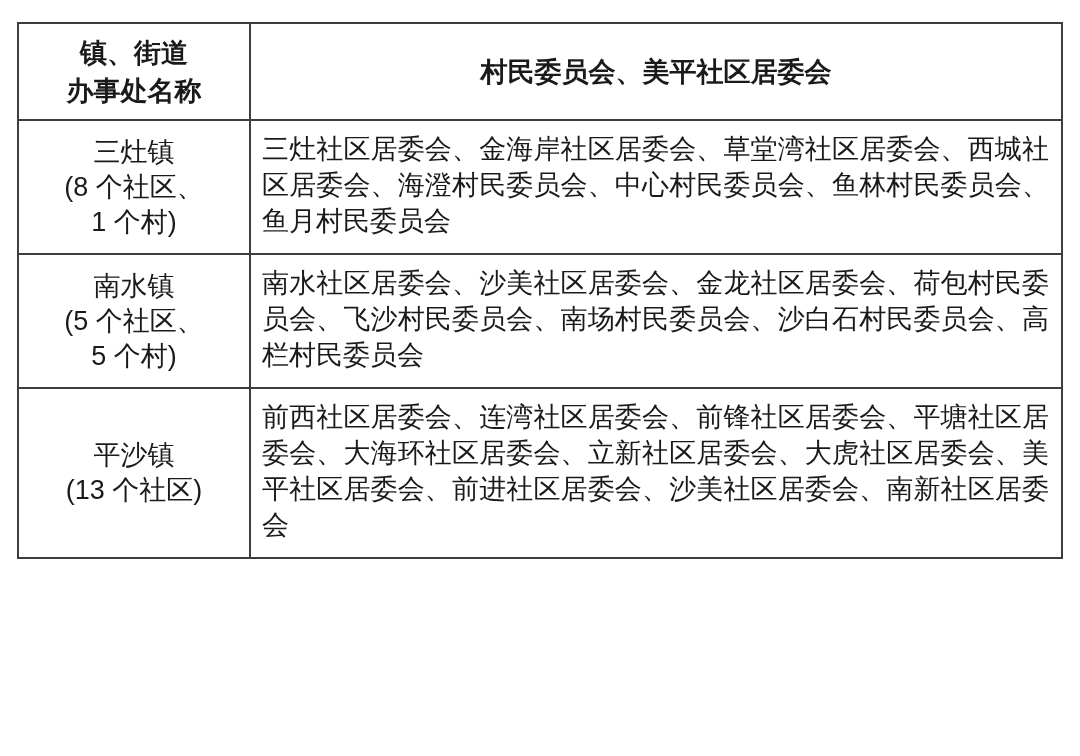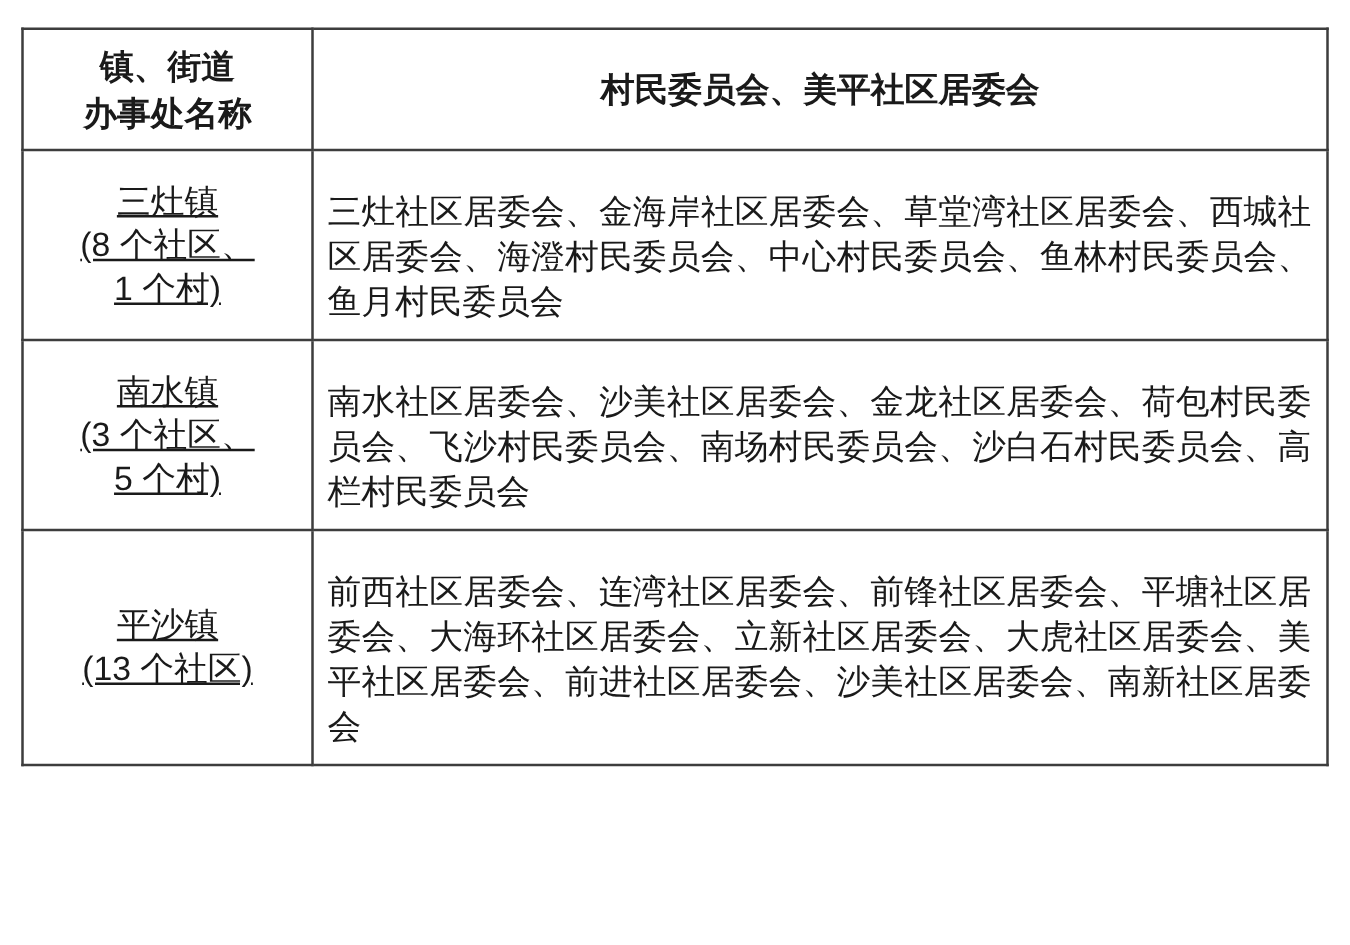--- a/index.html
+++ b/index.html
@@ -42,7 +42,6 @@
     vertical-align: middle;
     line-height: 35px;
     padding: 10px 6px;
-    text-decoration: underline;
   }
   td.col-names {
     text-align: justify;

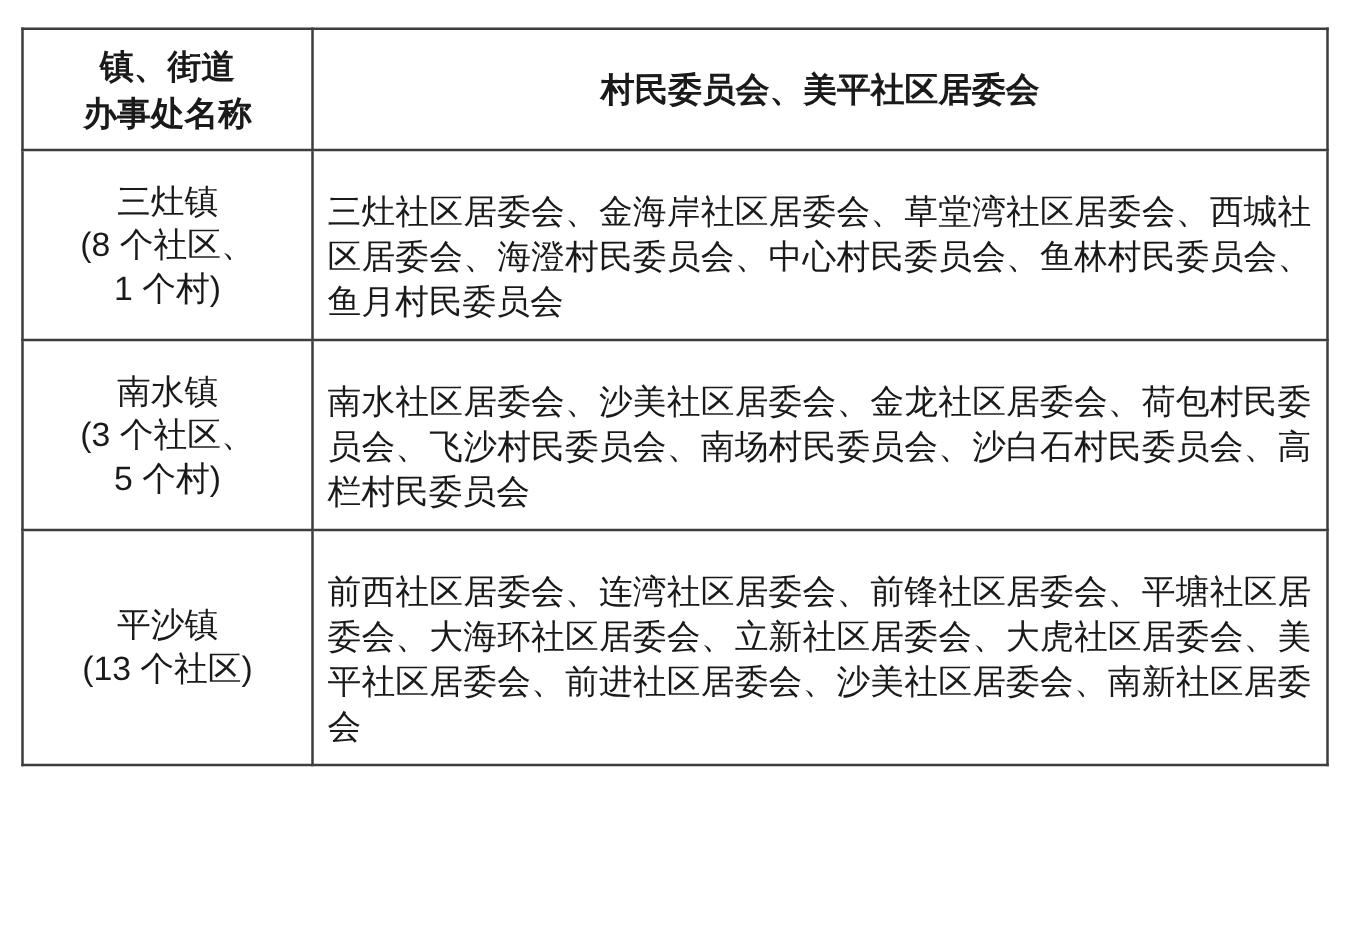--- a/index.html
+++ b/index.html
@@ -48,7 +48,8 @@
     text-justify: inter-ideograph;
     vertical-align: middle;
     line-height: 36px;
-    padding: 30px 12px 12px 11px;
+    padding: 12px 12px 12px 11px;
+    font-family: Liberation Mono, monospace;
   }
 </style>
 </head>

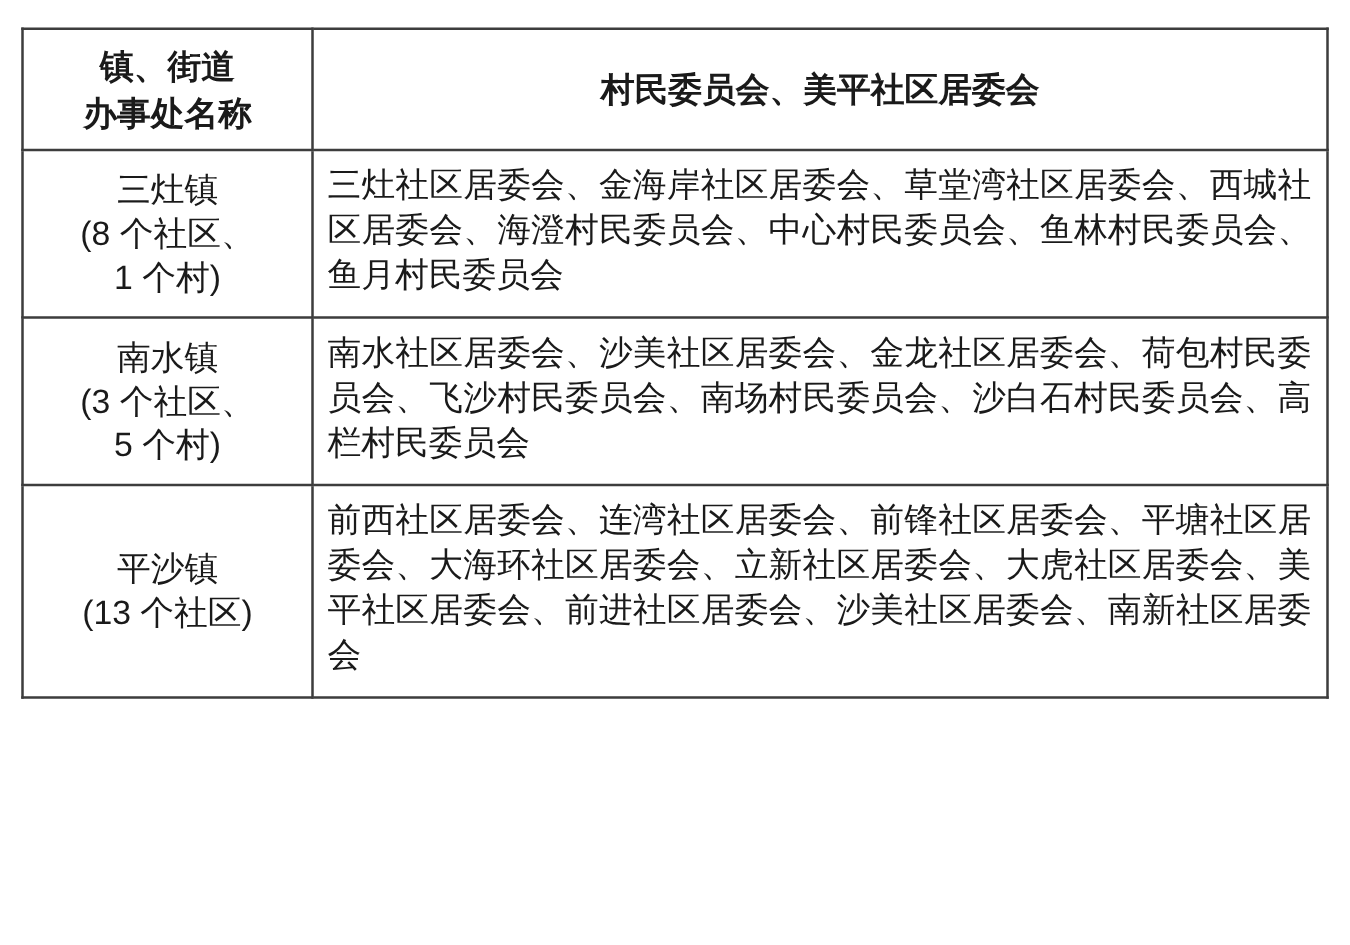--- a/index.html
+++ b/index.html
@@ -82,7 +82,7 @@
         <tr>
           <td class="col-town">
             <div>南水镇</div>
-            <div>(3 个社区、</div>
+            <div>(5 个社区、</div>
             <div>5 个村)</div>
           </td>
           <td class="col-names">南水社区居委会、沙美社区居委会、金龙社区居委会、荷包村民委员会、飞沙村民委员会、南场村民委员会、沙白石村民委员会、高栏村民委员会</td>

